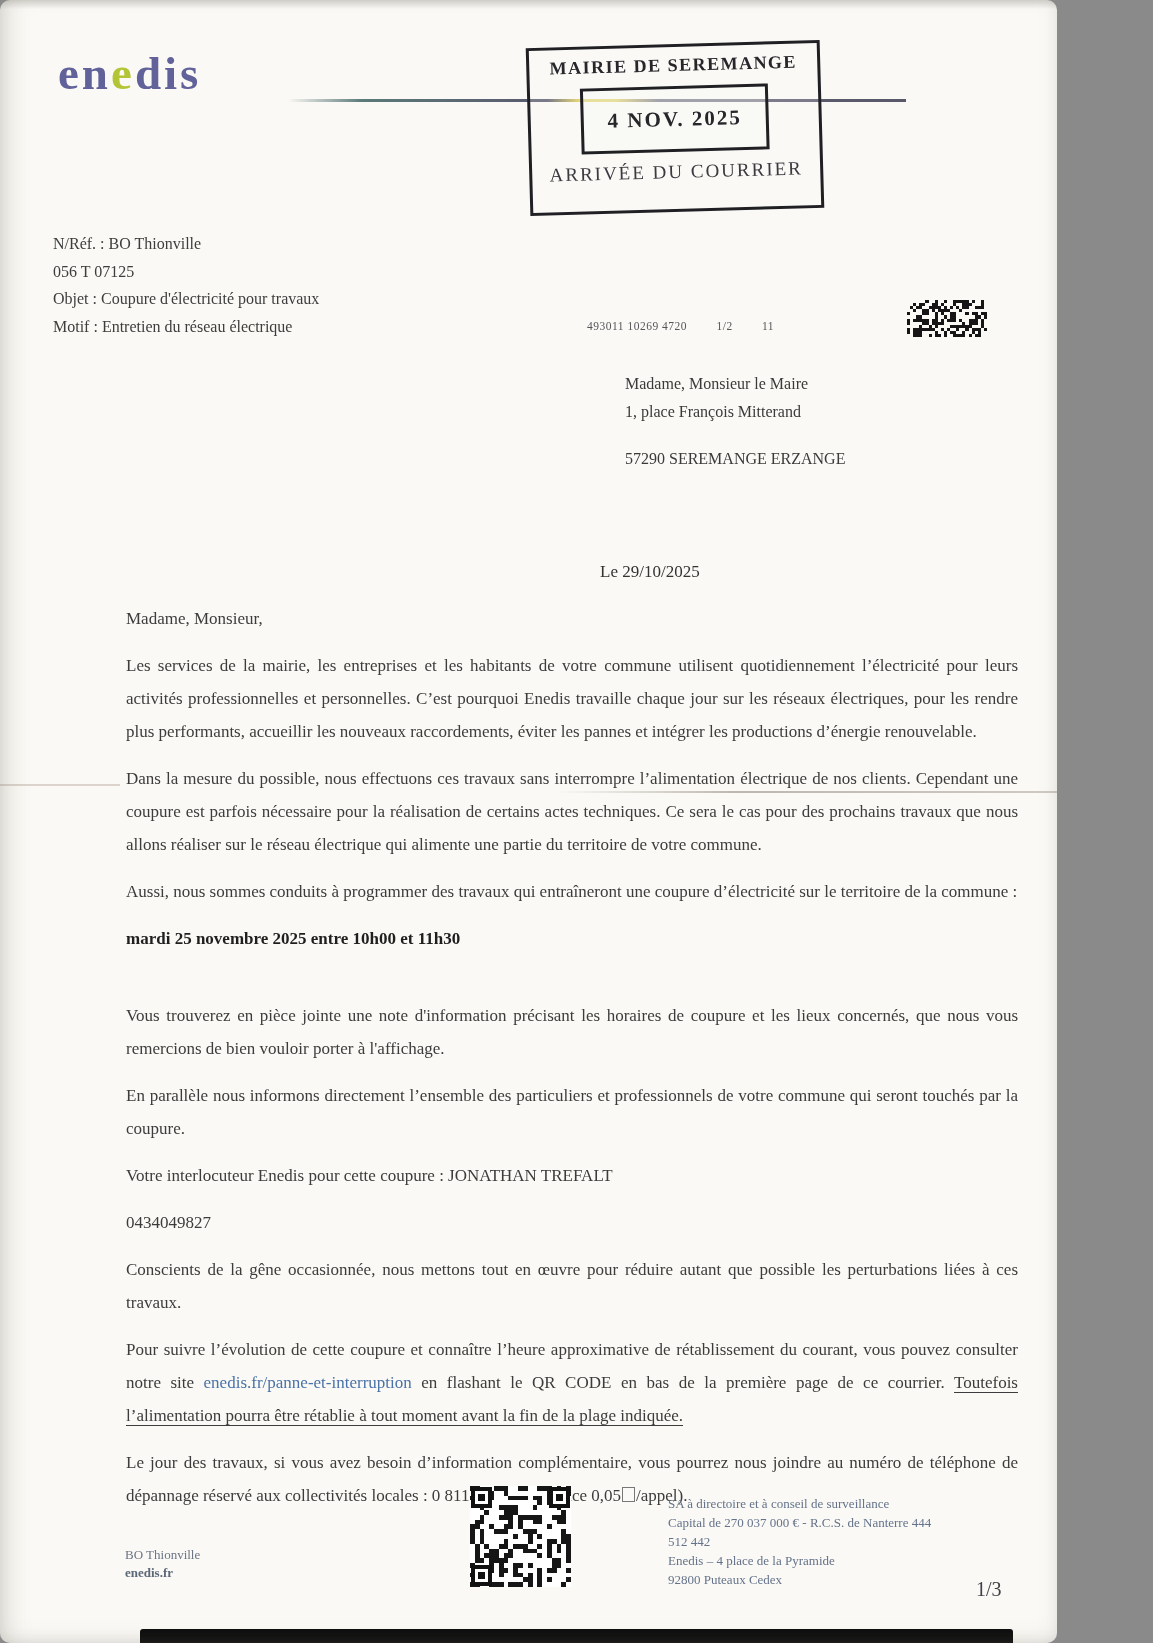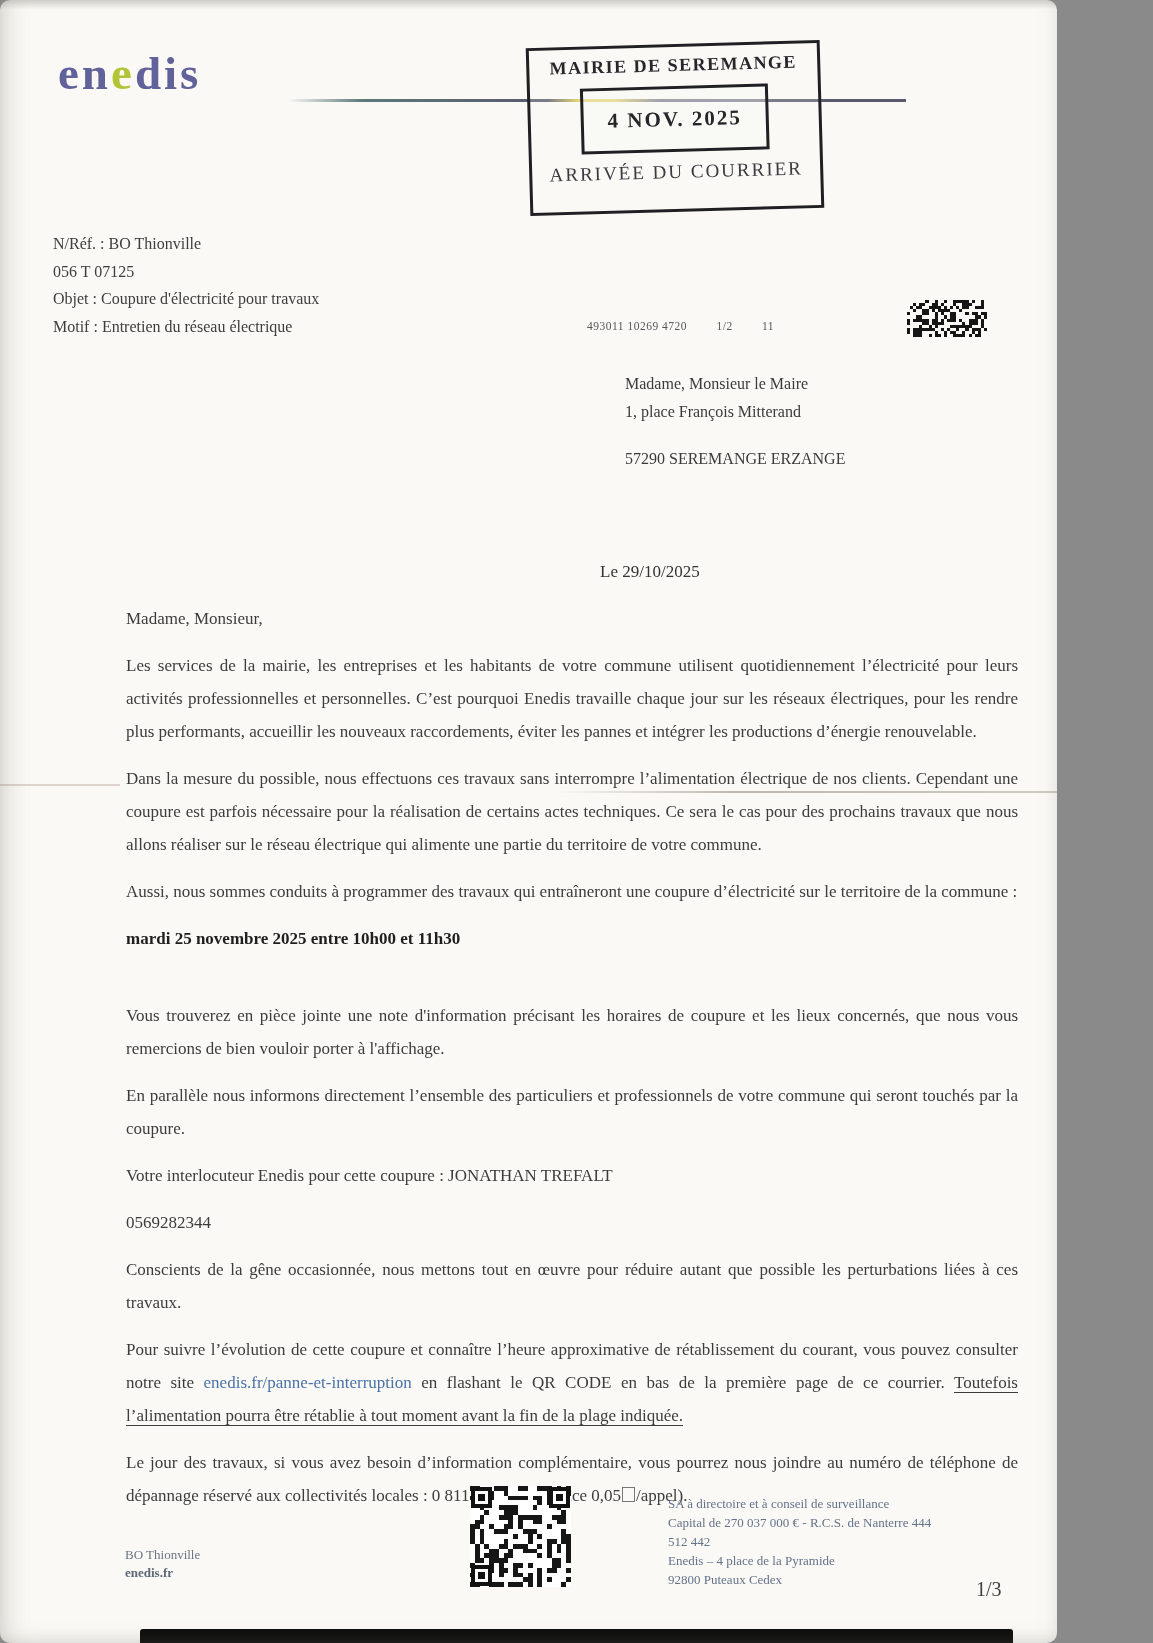--- a/index.html
+++ b/index.html
@@ -387,7 +387,7 @@
     <p>Vous trouverez en pièce jointe une note d'information précisant les horaires de coupure et les lieux concernés, que nous vous remercions de bien vouloir porter à l'affichage.</p>
     <p>En parallèle nous informons directement l’ensemble des particuliers et professionnels de votre commune qui seront touchés par la coupure.</p>
     <p class="nj contact">Votre interlocuteur Enedis pour cette coupure : JONATHAN TREFALT</p>
-    <p class="nj phone">0569282344</p>
+    <p class="nj phone">0434049827</p>
     <p>Conscients de la gêne occasionnée, nous mettons tout en œuvre pour réduire autant que possible les perturbations liées à ces travaux.</p>
     <p><span>Pour suivre l’évolution de cette coupure et connaître l’heure approximative de rétablissement du courant, vous pouvez consulter notre site </span><span class="link">enedis.fr/panne-et-interruption</span><span> en flashant le QR CODE en bas de la première page de ce courrier. </span><span class="ul">Toutefois l’alimentation pourra être rétablie à tout moment avant la fin de la plage indiquée.</span></p>
     <p><span>Le jour des travaux, si vous avez besoin d’information complémentaire, vous pourrez nous joindre au numéro de téléphone de dépannage réservé aux collectivités locales : 0 811 010 212 (service 0,05</span><span class="sq"></span><span>/appel).</span></p>

